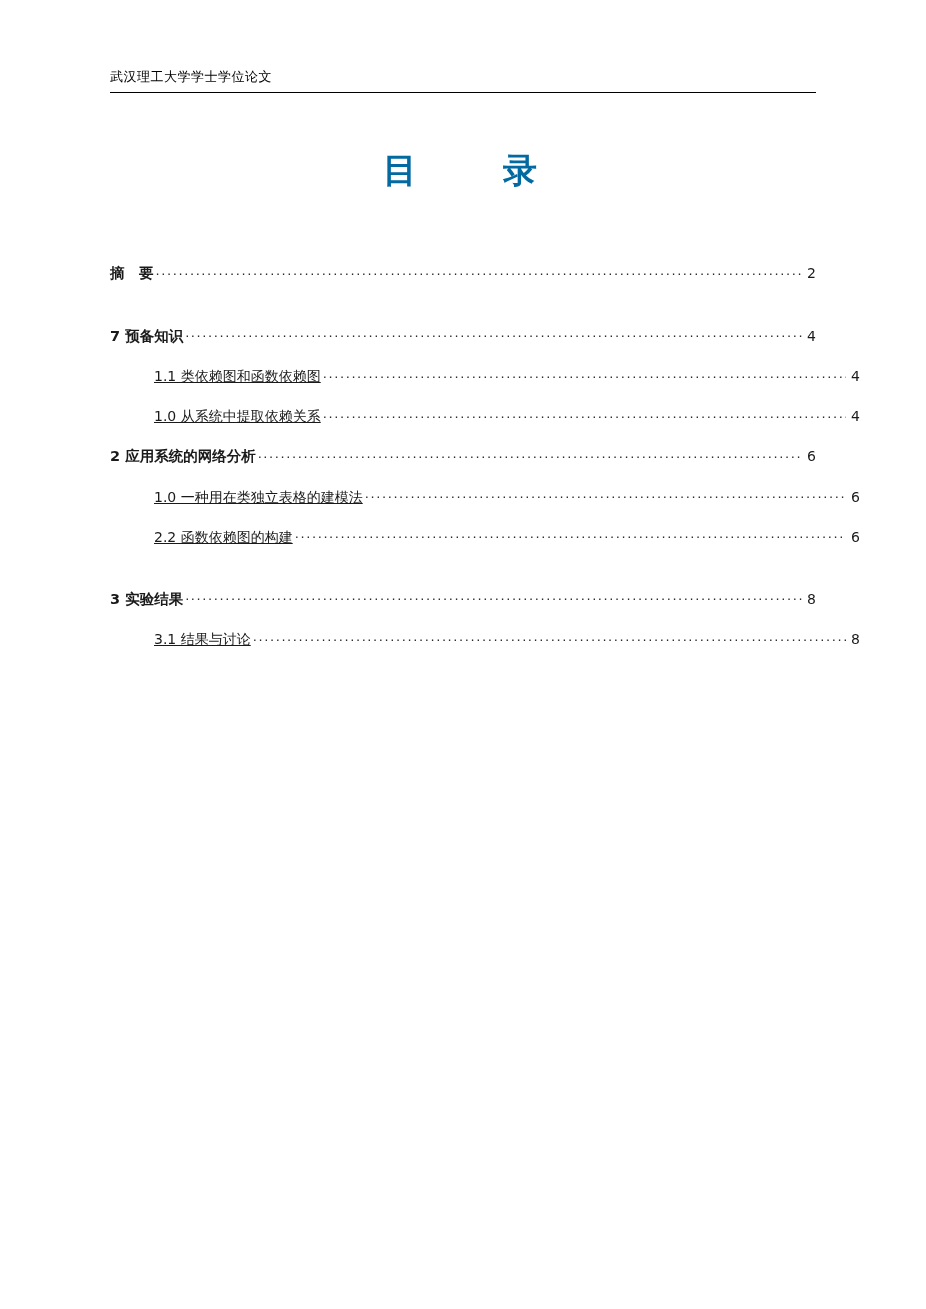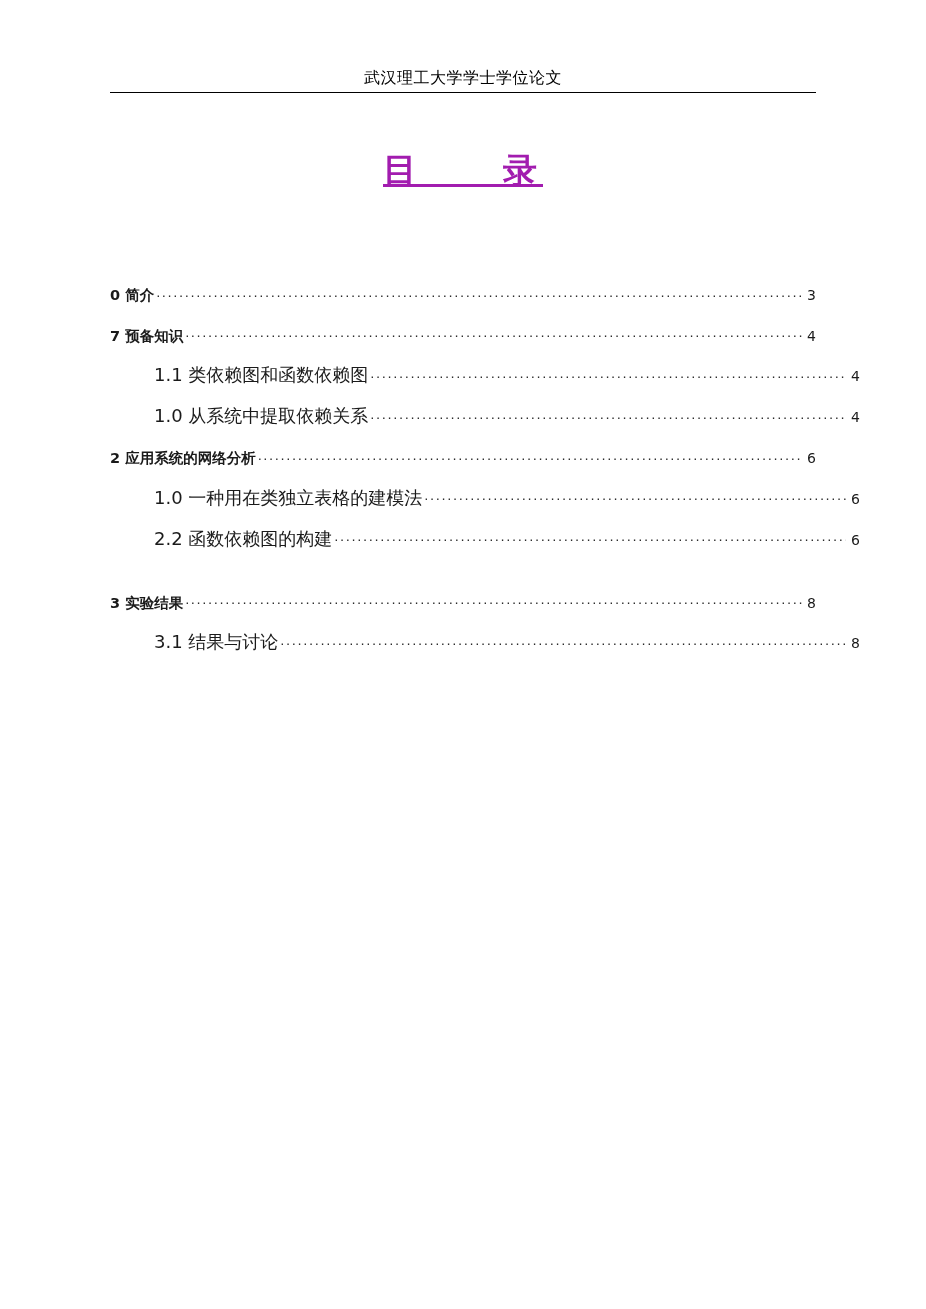--- a/index.html
+++ b/index.html
@@ -28,9 +28,8 @@
     left: 110px;
     top: 68px;
     width: 706px;
-    text-align: center;
     font-family: "DejaVu Sans", sans-serif;
-    font-size: 16px;
+    font-size: 13px;
     letter-spacing: 0.5px;
     color: #000;
   }

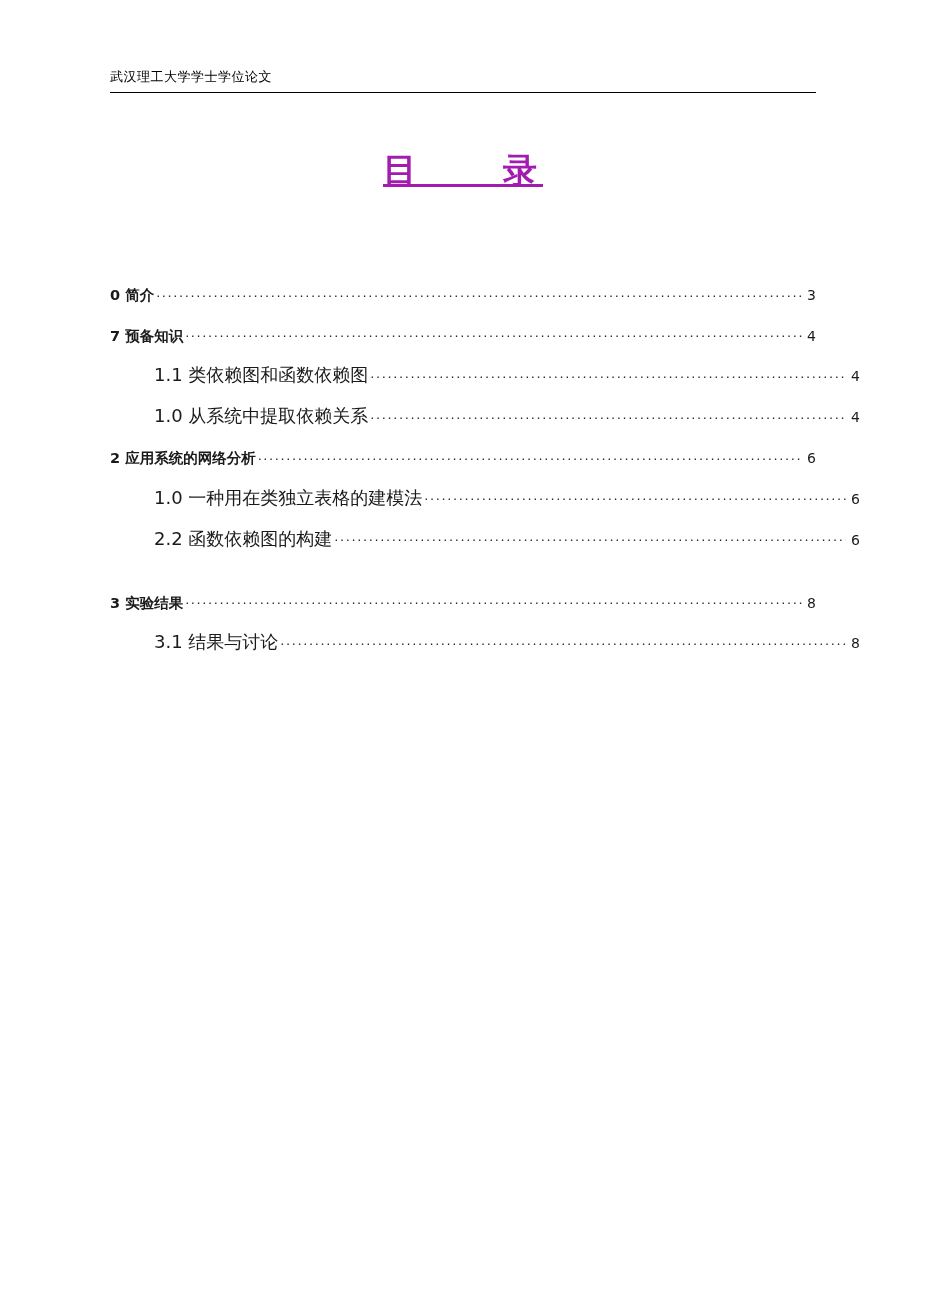--- a/index.html
+++ b/index.html
@@ -52,8 +52,7 @@
     font-weight: bold;
     font-size: 34px;
     letter-spacing: 6px;
-    color: #a21caf;
-    text-decoration: underline;
+    color: #0369a1;
   }
   
   .toc {

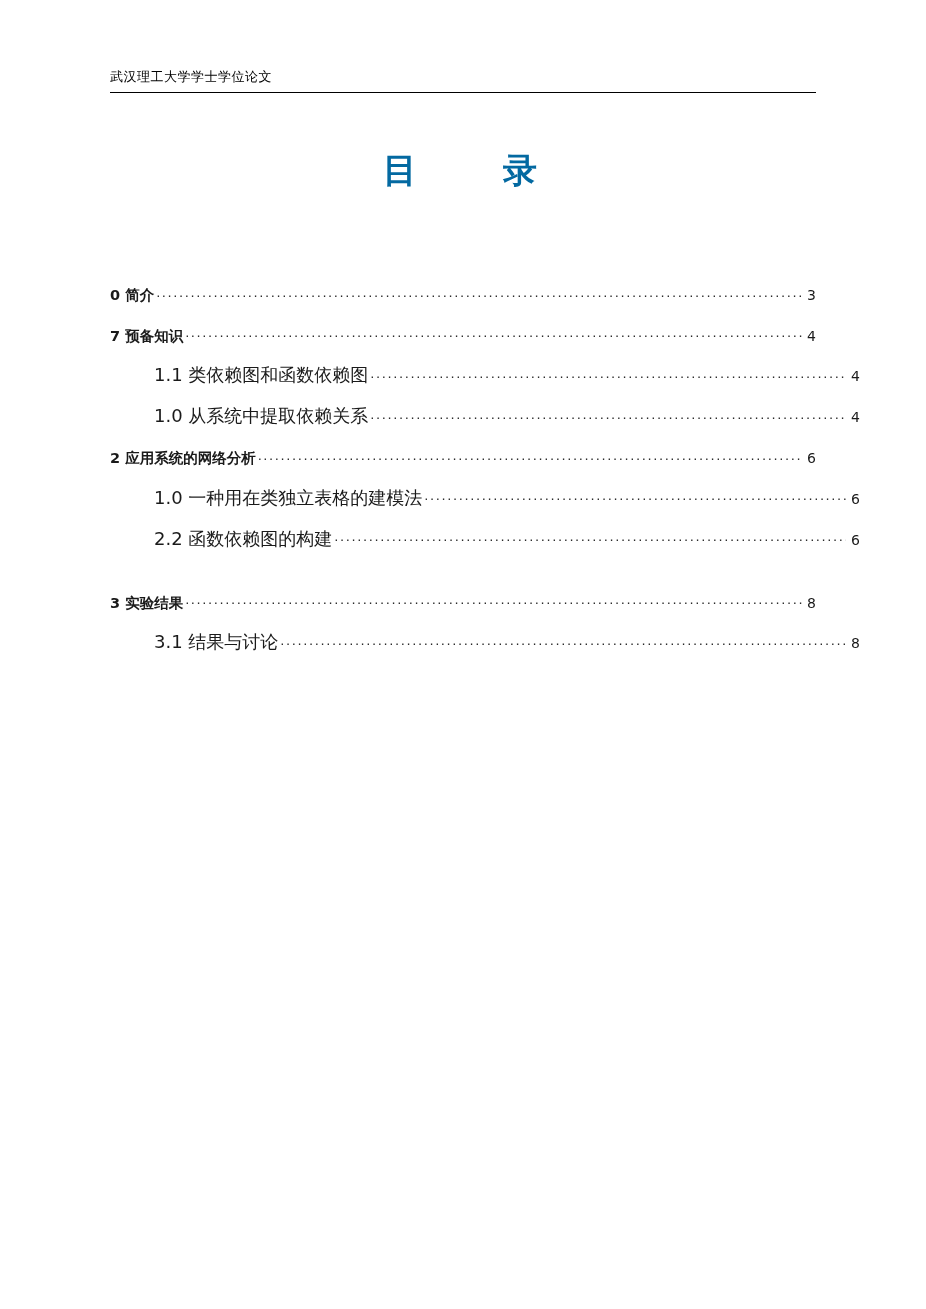--- a/index.html
+++ b/index.html
@@ -115,6 +115,11 @@
 
   <div class="toc">
 
+    <div class="toc-entry lvl-1">
+      <span class="label">摘　要</span>
+      <span class="dots"></span>
+      <span class="page-num">2</span>
+    </div>
     <div class="row-gap"></div>
 
     <div class="toc-entry lvl-1">

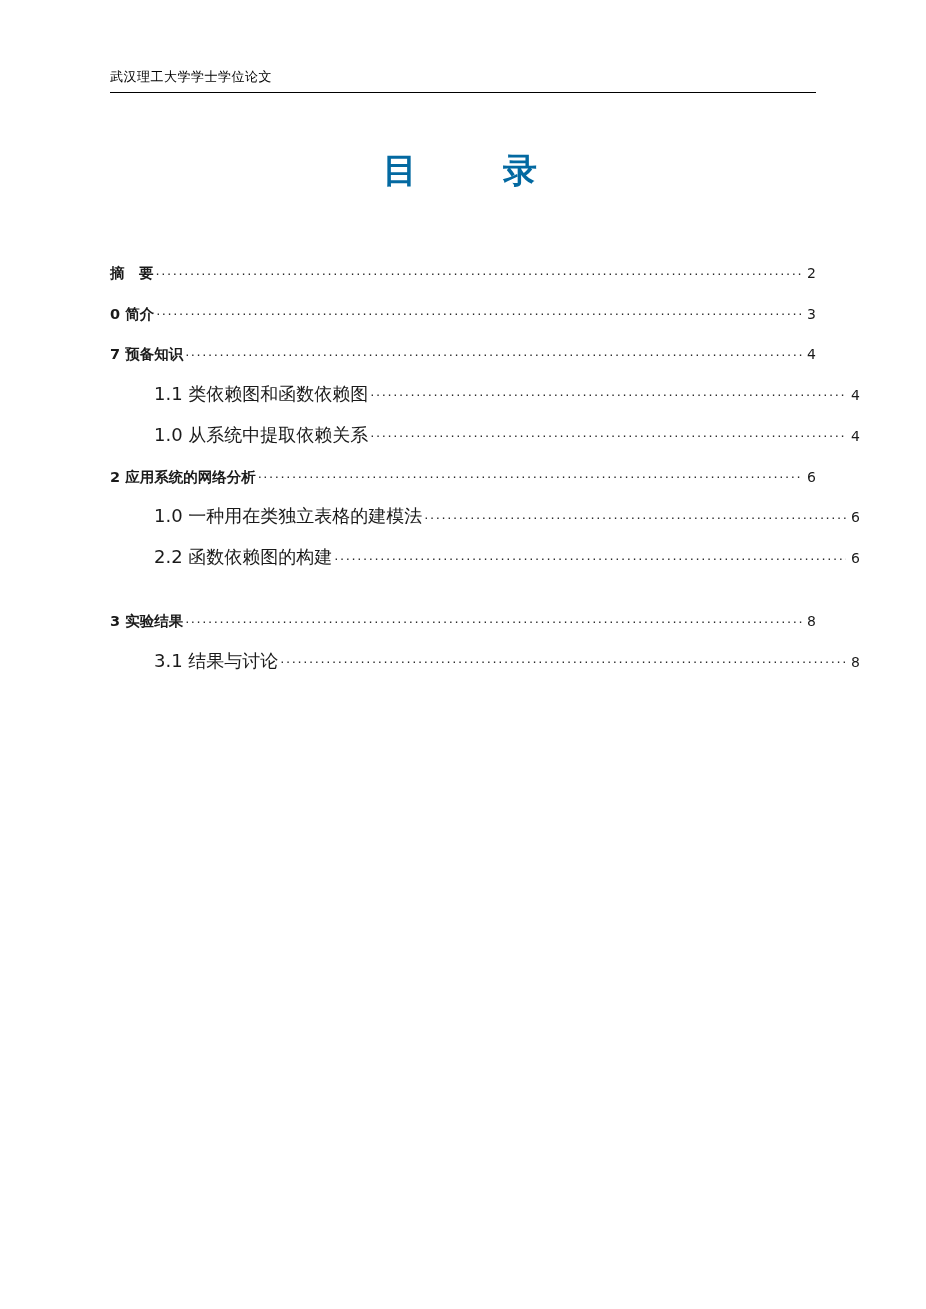--- a/index.html
+++ b/index.html
@@ -122,11 +122,6 @@
     </div>
     <div class="row-gap"></div>
 
-    <div class="toc-entry lvl-1">
-      <span class="label">0  简介</span>
-      <span class="dots"></span>
-      <span class="page-num">3</span>
-    </div>
     <div class="row-gap"></div>
 
     <div class="toc-entry lvl-1">

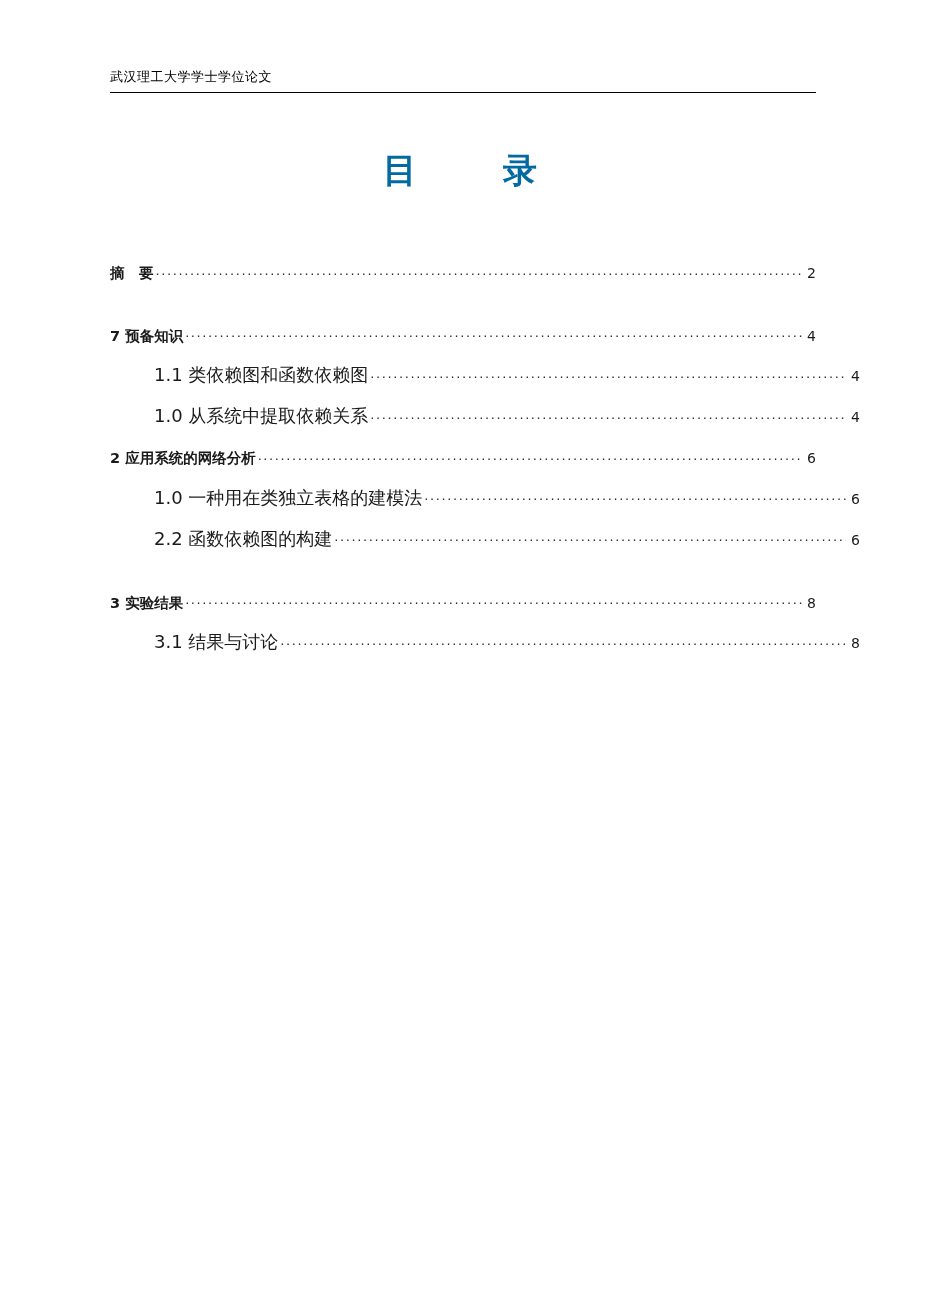--- a/index.html
+++ b/index.html
@@ -100,7 +100,7 @@
   .lvl-1 .label { font-weight: bold; font-size: 14.5px; }
   .lvl-1 .page-num { font-size: 14px; }
   .lvl-2 { padding-left: 44px; }
-  .lvl-2 .label { font-weight: normal; font-size: 18px; }
+  .lvl-2 .label { font-weight: normal; font-size: 14px; text-decoration: underline; }
   .row-gap { height: 22px; }
 </style>
 </head>

